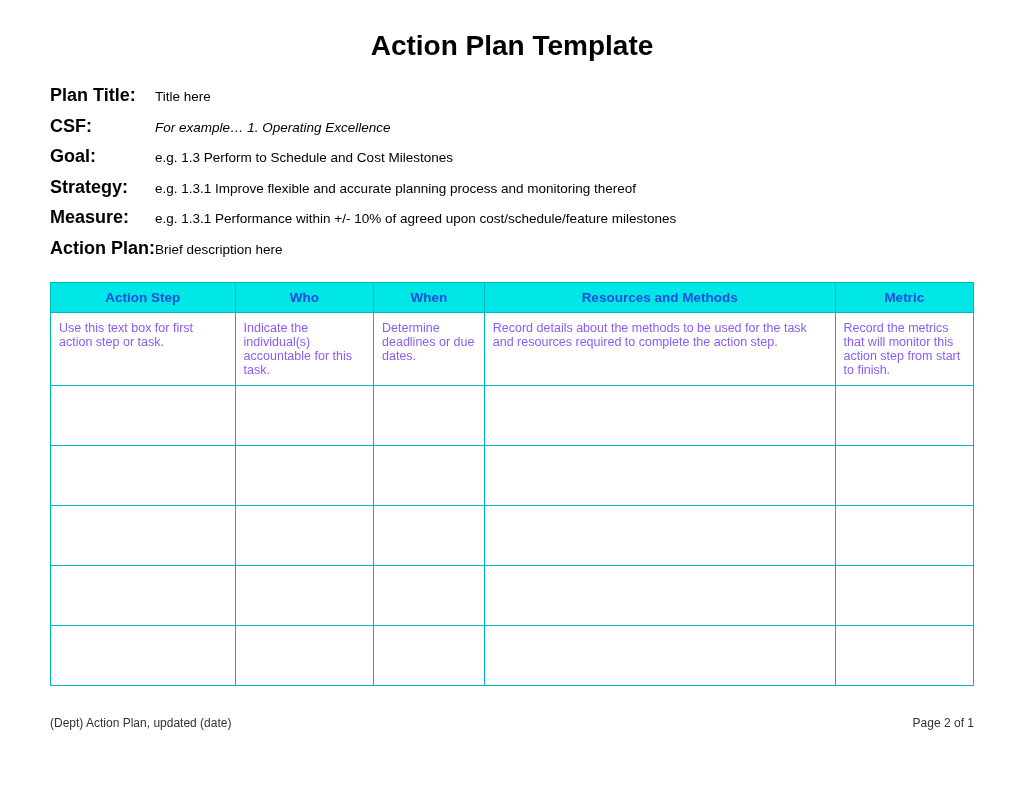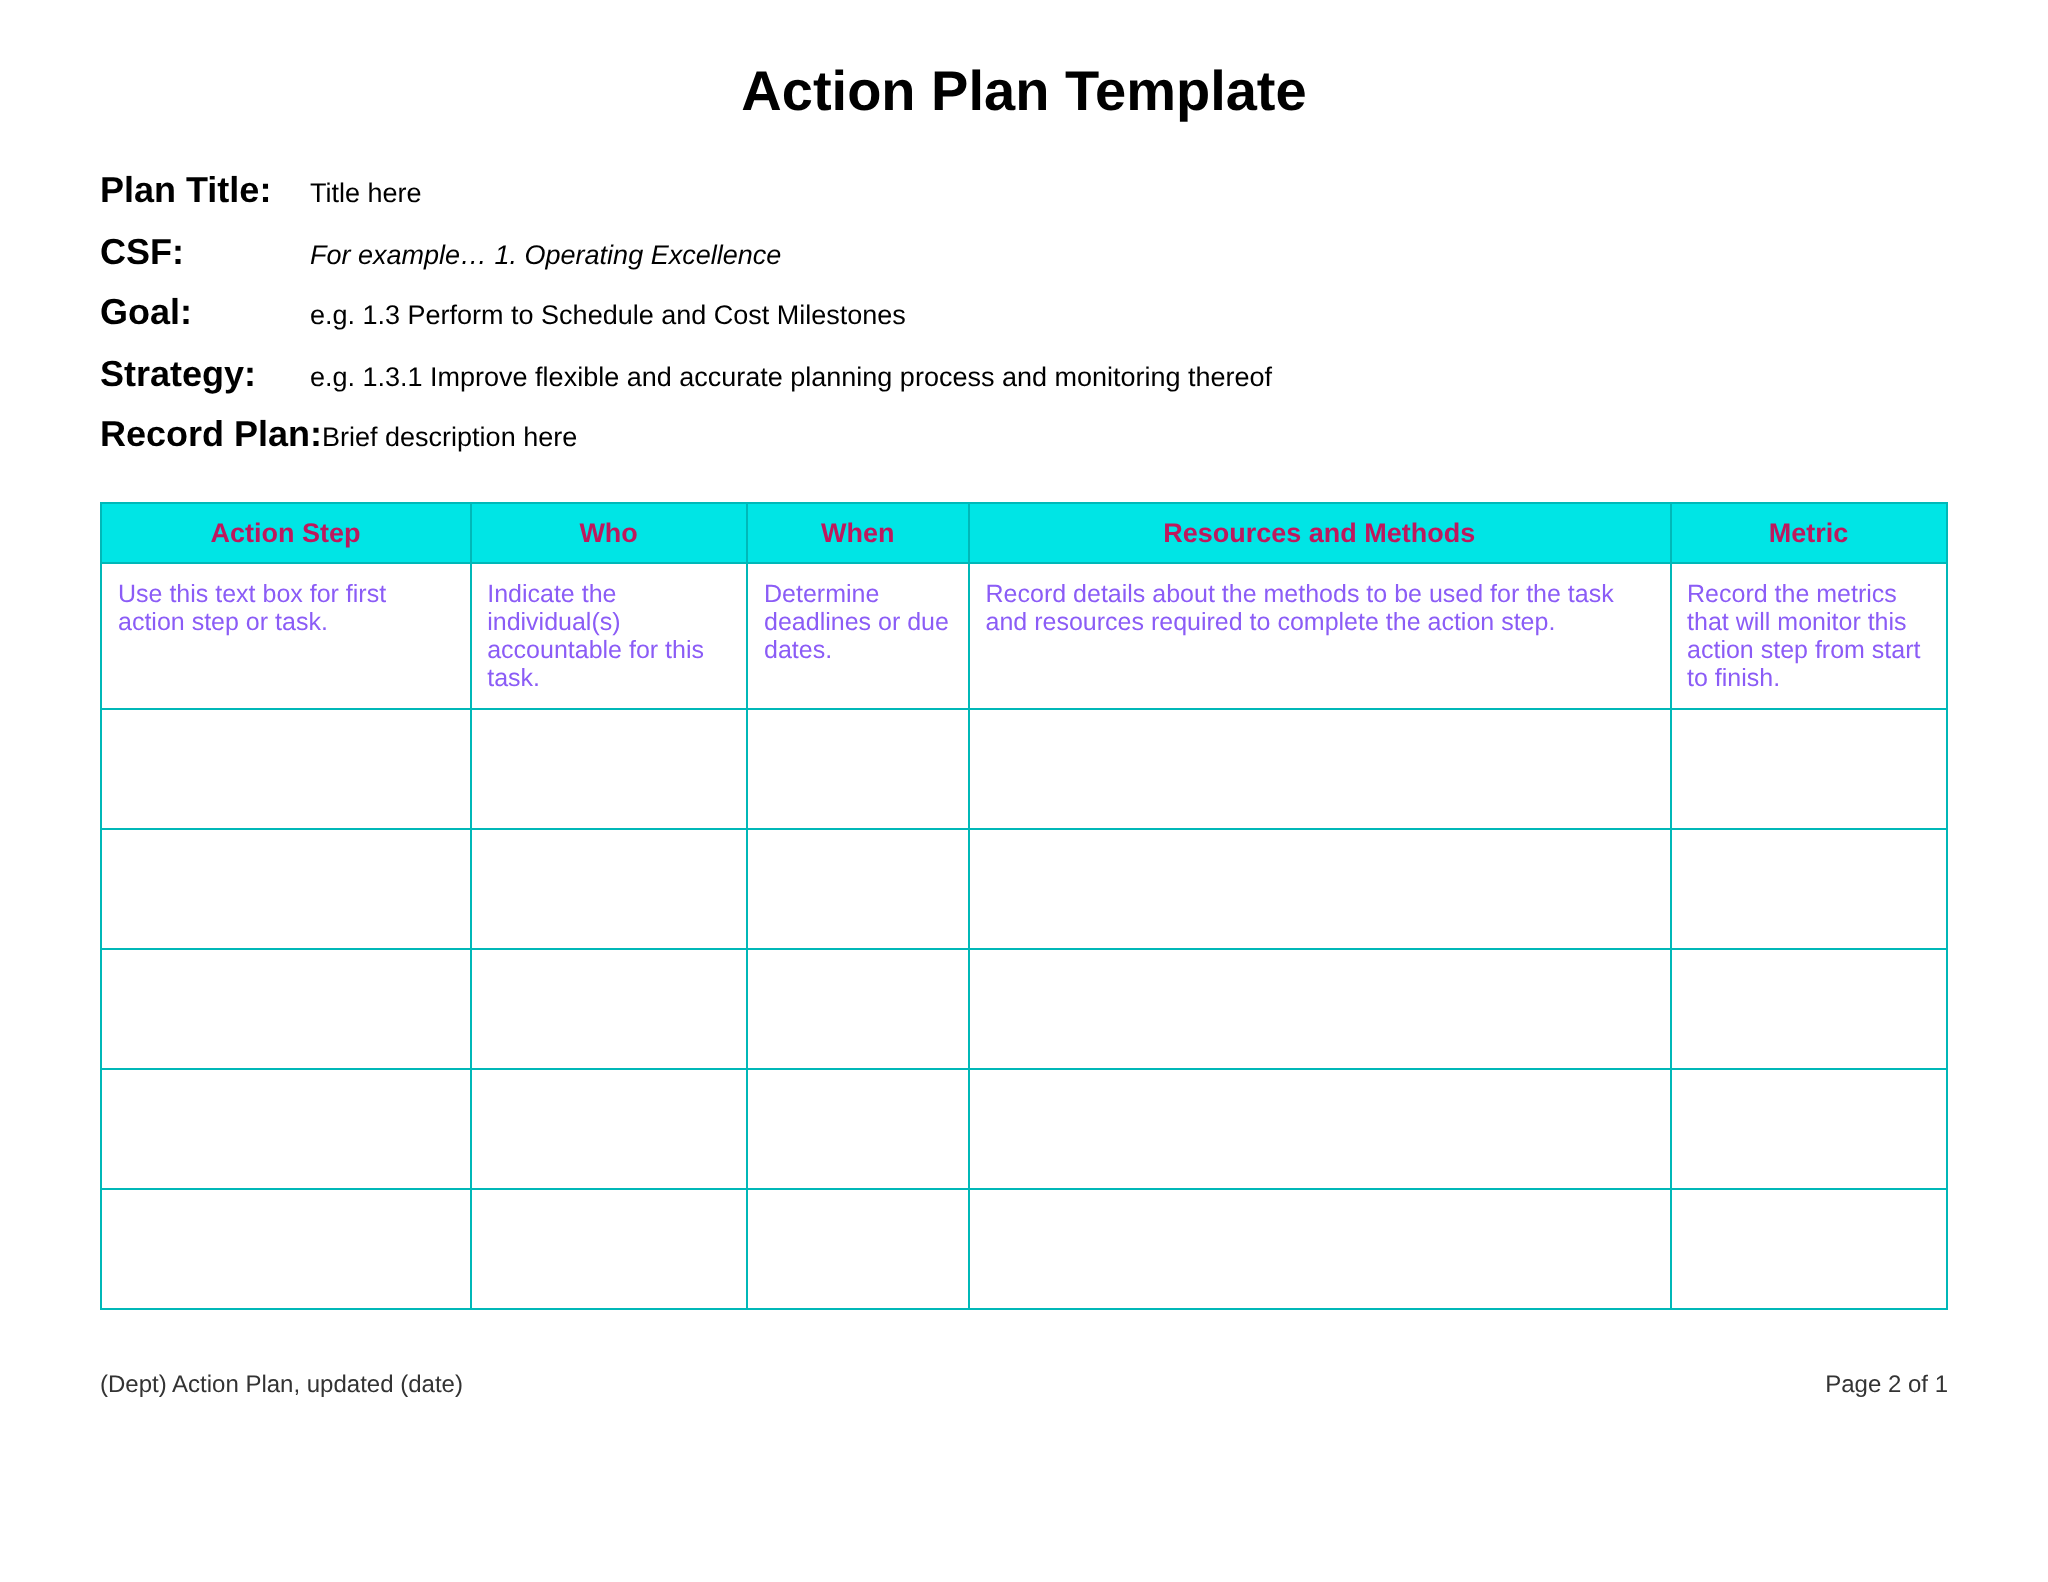--- a/index.html
+++ b/index.html
@@ -126,6 +126,10 @@
     <span class="meta-value">e.g.  1.3.1  Improve flexible and accurate planning process and monitoring thereof</span>
   </div>
   <div class="meta-row">
+    <span class="meta-label">Measure:</span>
+    <span class="meta-value">e.g.  1.3.1  Performance within +/- 10% of agreed upon cost/schedule/feature milestones</span>
+  </div>
+  <div class="meta-row">
     <span class="meta-label">Record Plan:</span>
     <span class="meta-value">Brief description here</span>
   </div>

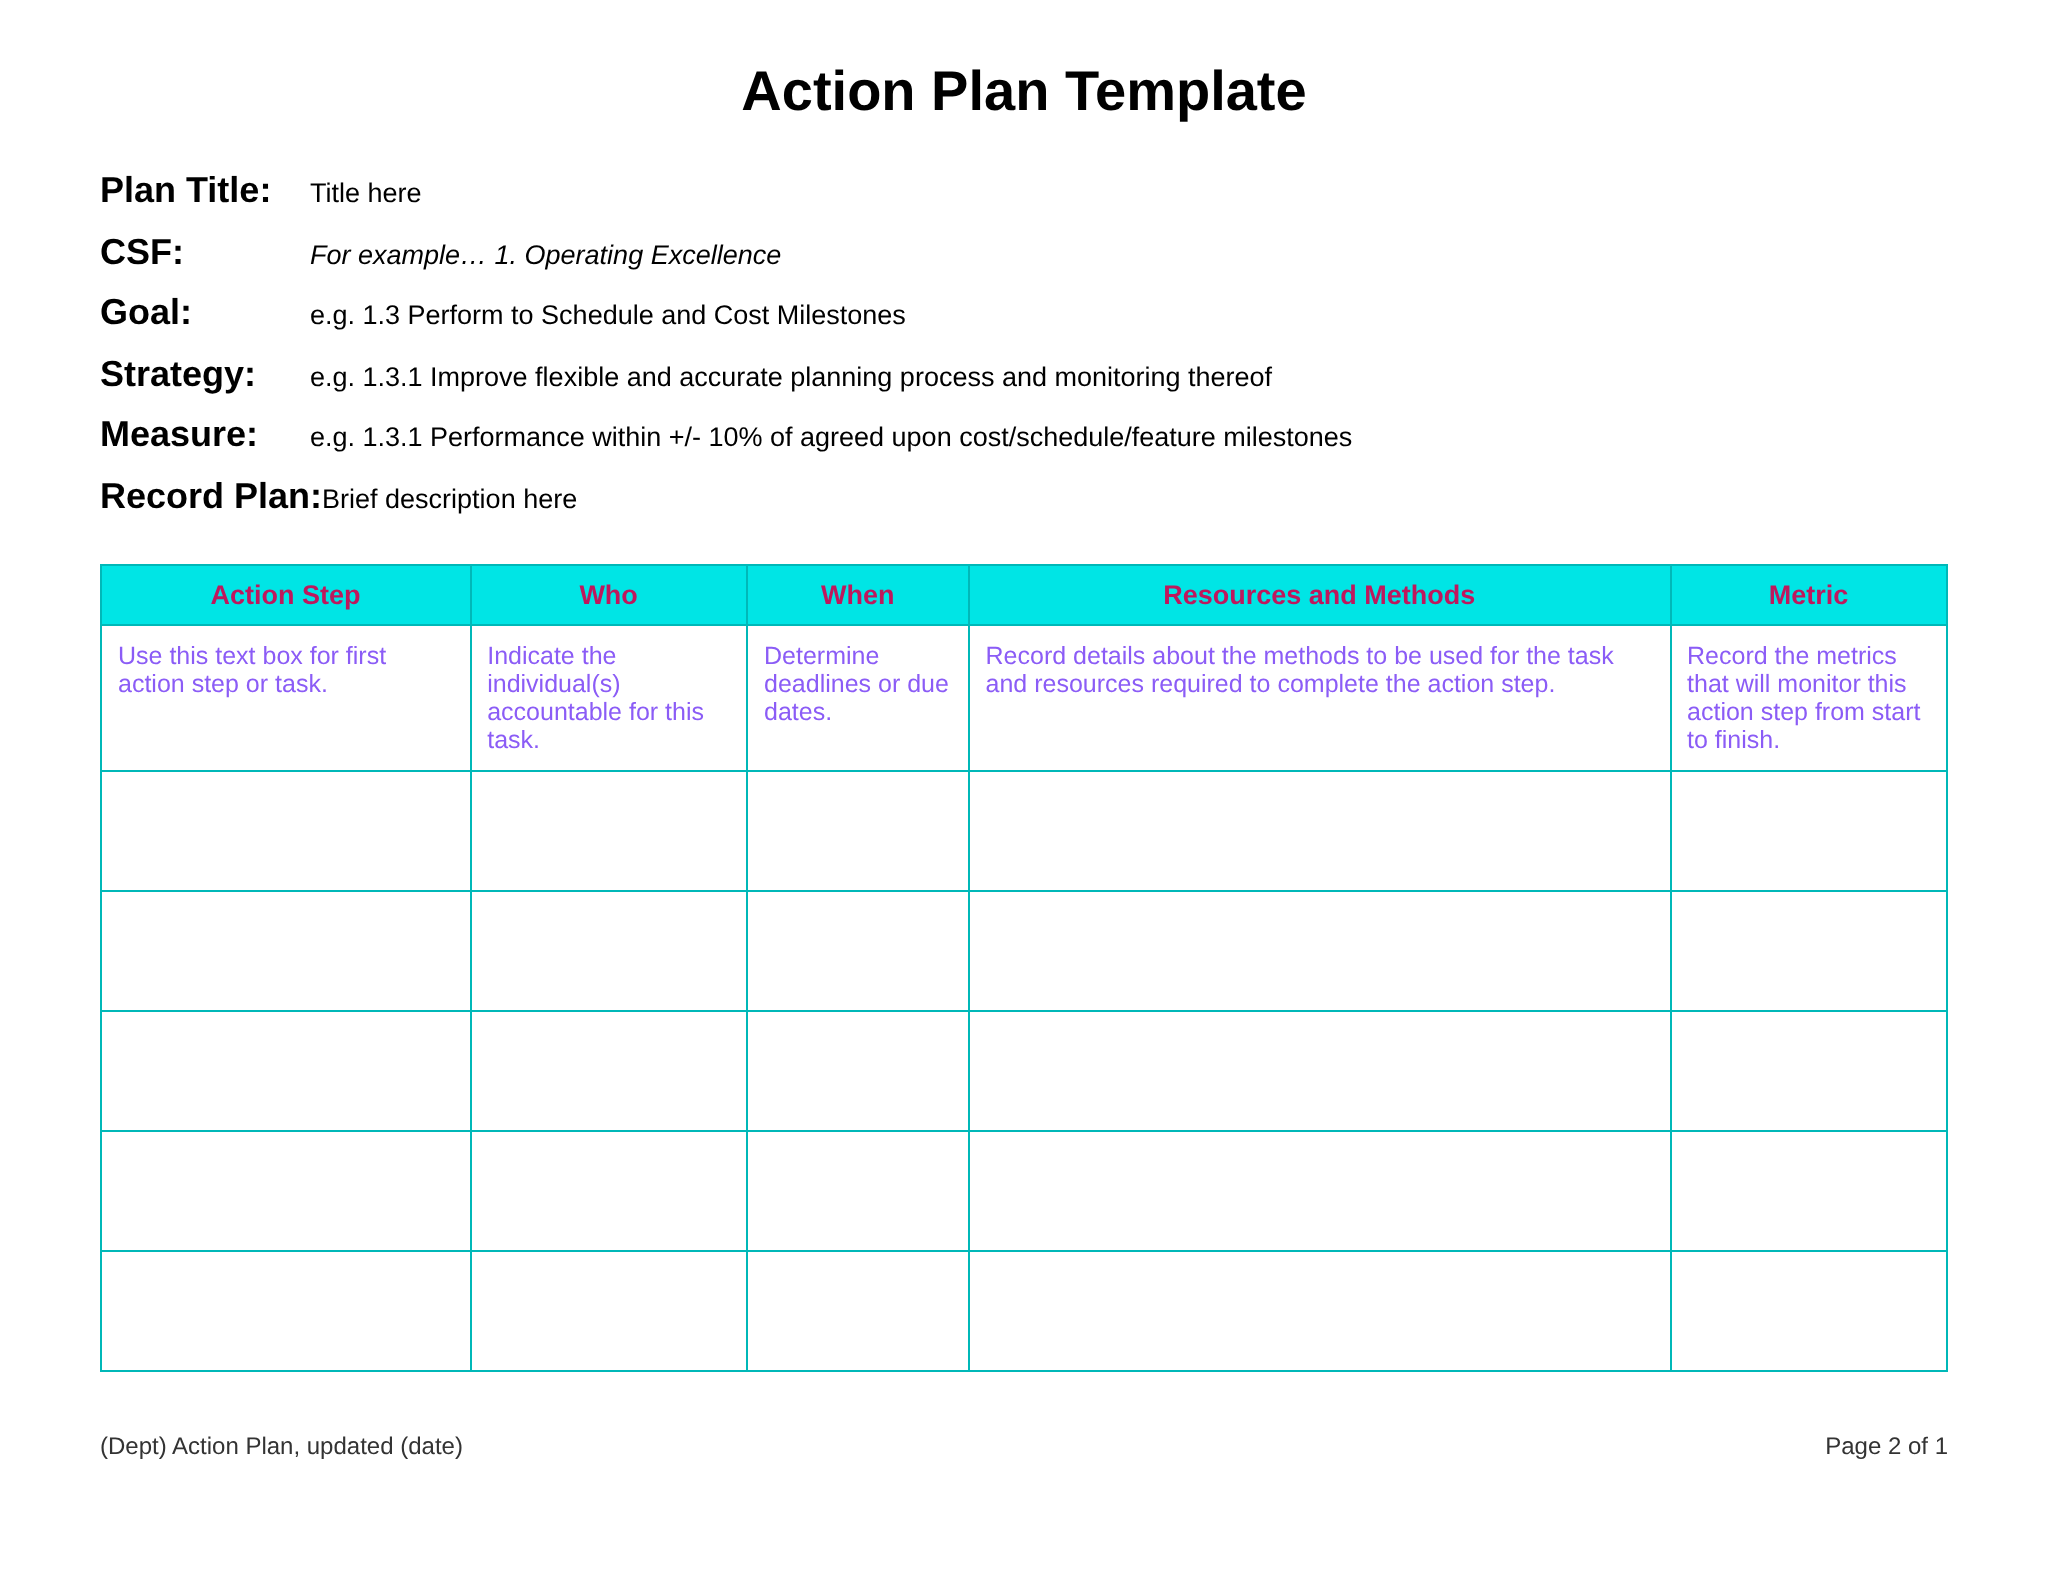--- a/index.html
+++ b/index.html
@@ -130,7 +130,7 @@
     <span class="meta-value">e.g.  1.3.1  Performance within +/- 10% of agreed upon cost/schedule/feature milestones</span>
   </div>
   <div class="meta-row">
-    <span class="meta-label">Record Plan:</span>
+    <span class="meta-label">Action Plan:</span>
     <span class="meta-value">Brief description here</span>
   </div>
 </div>

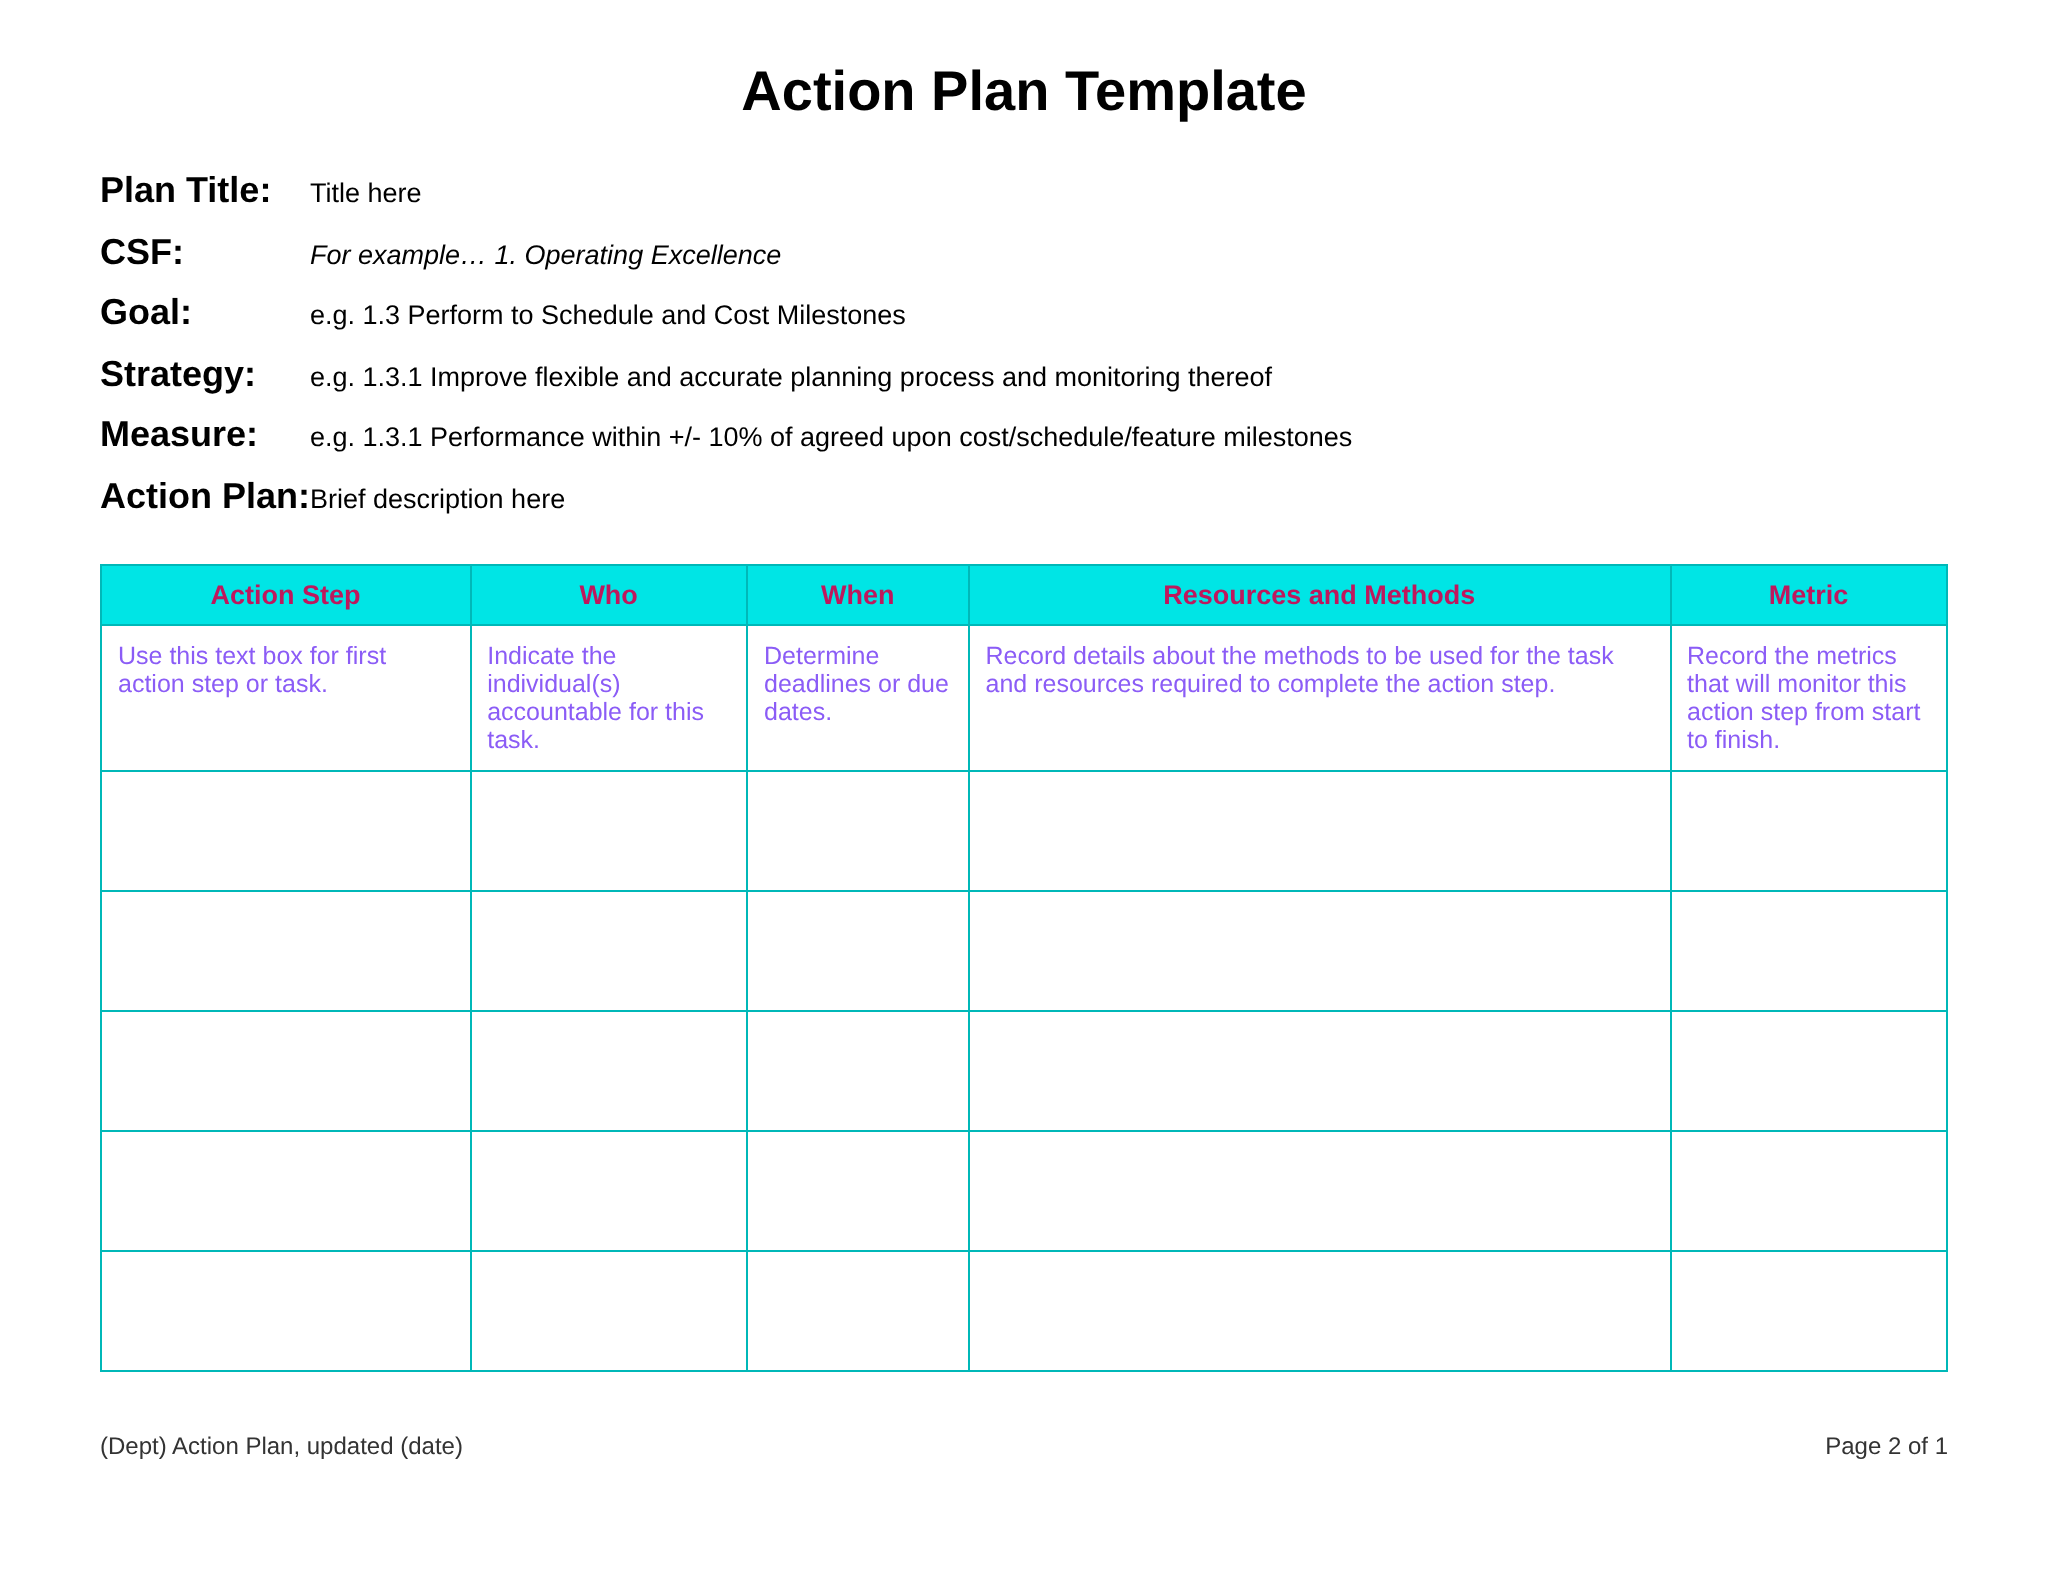--- a/index.html
+++ b/index.html
@@ -68,7 +68,7 @@
       font-weight: bold;
       font-size: 13.5px;
       text-align: center;
-      color: #be185d;
+      color: #1d4ed8;
     }
 
     table tbody tr td {

